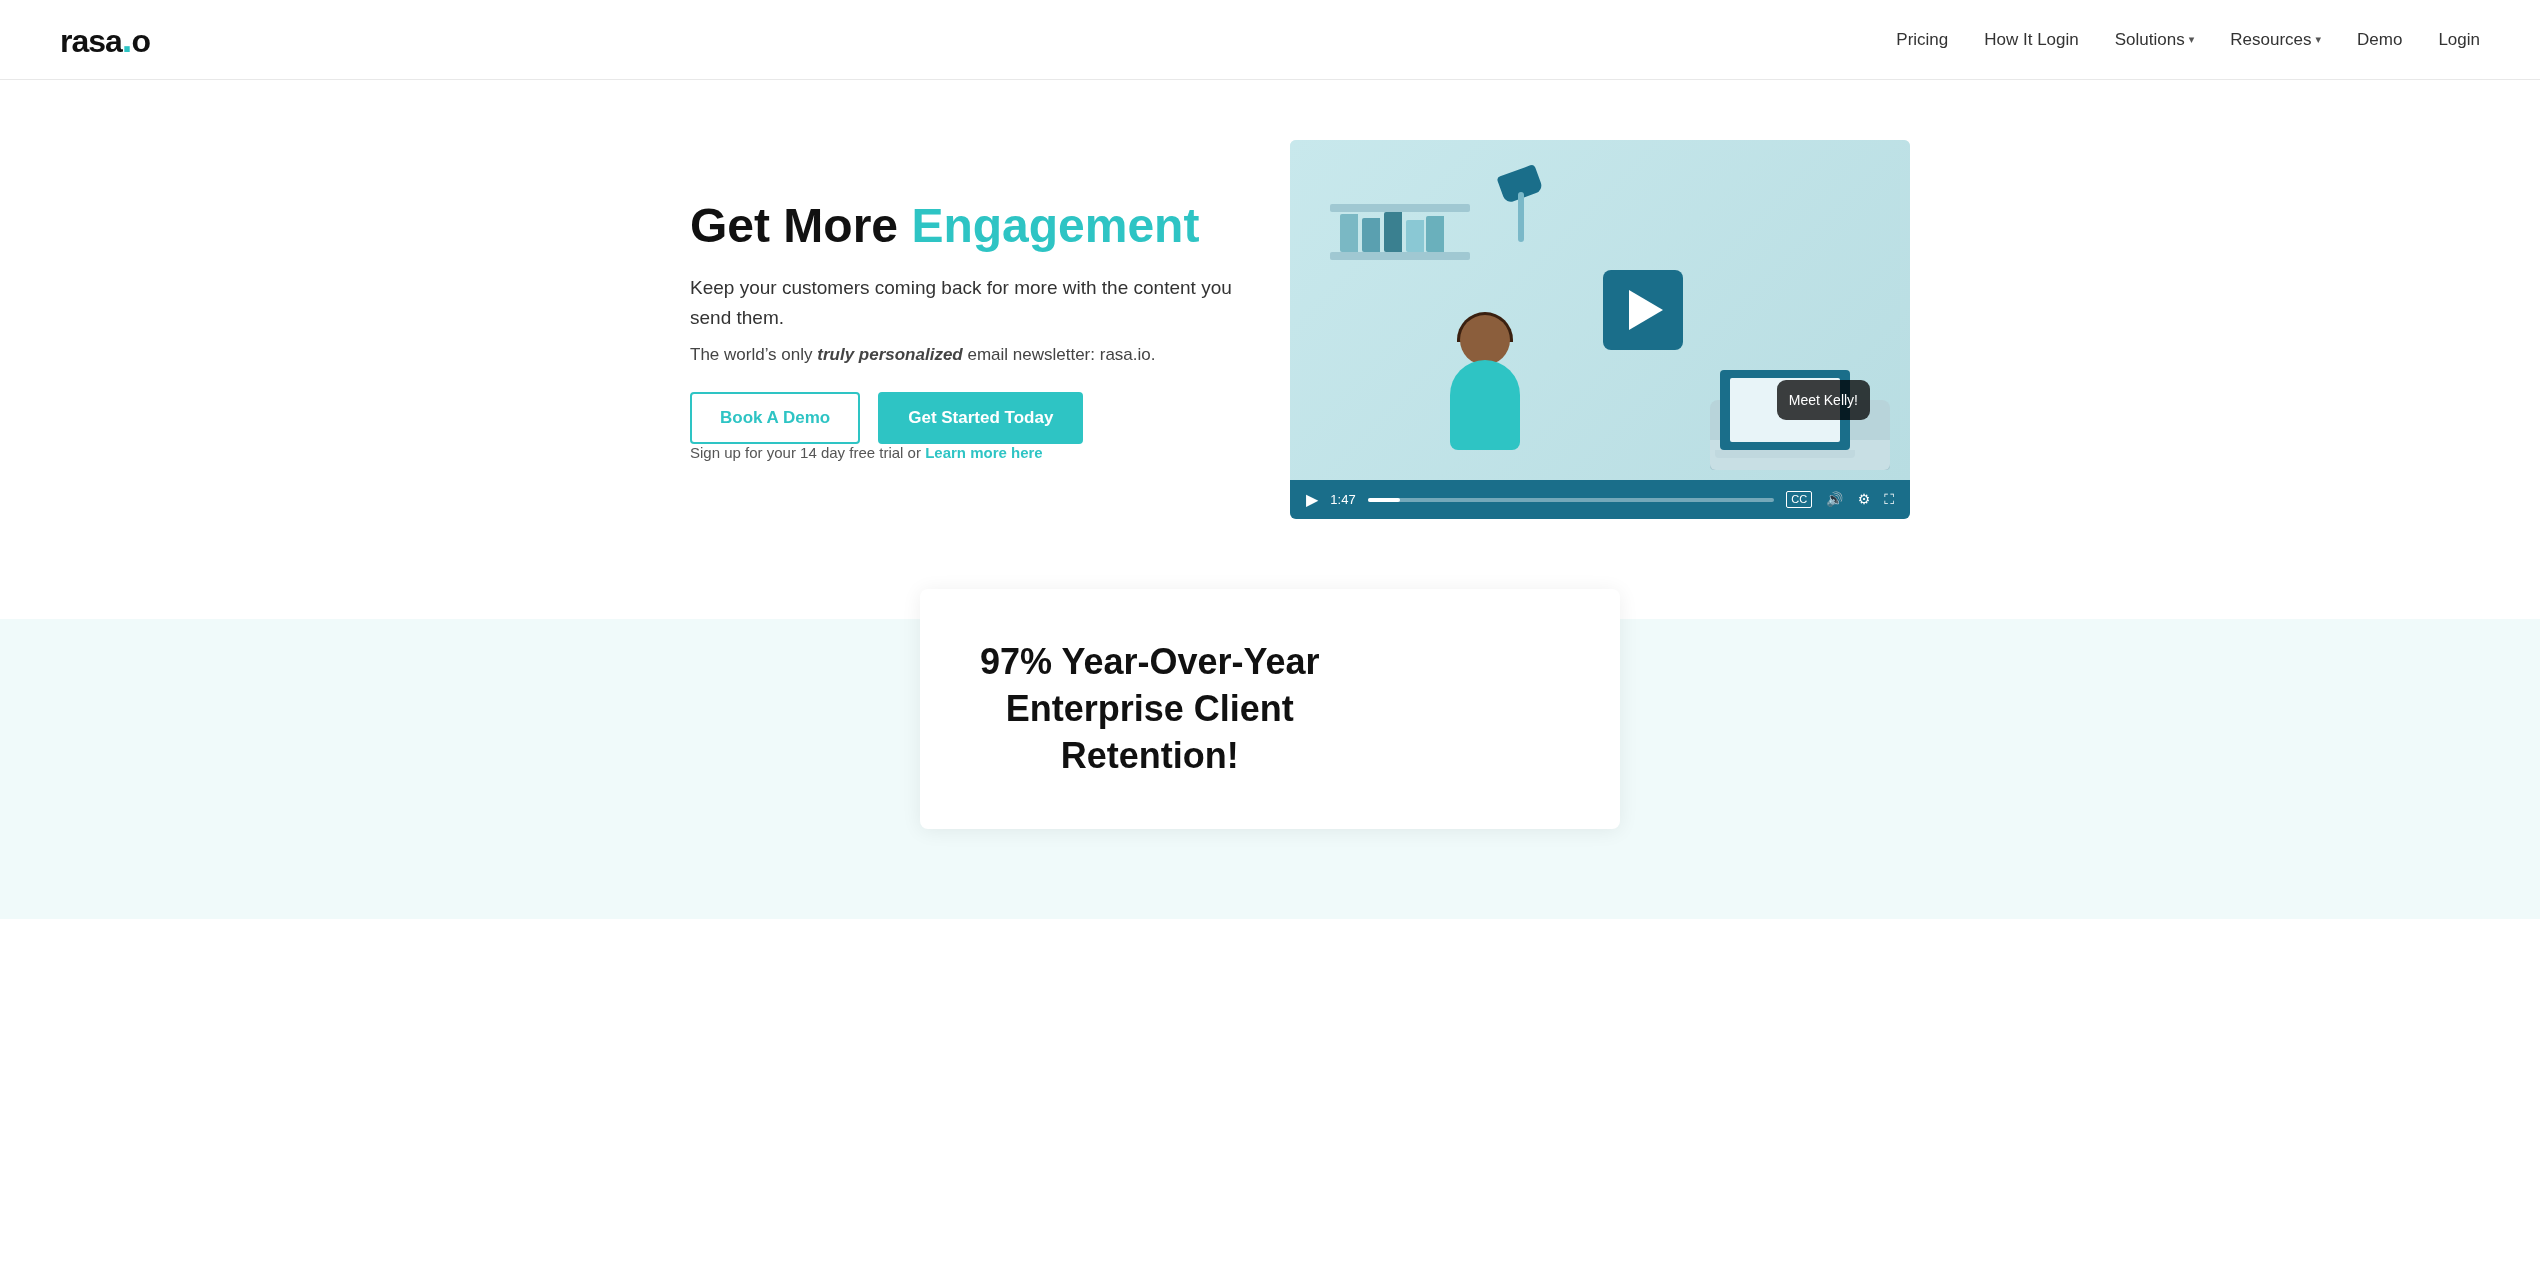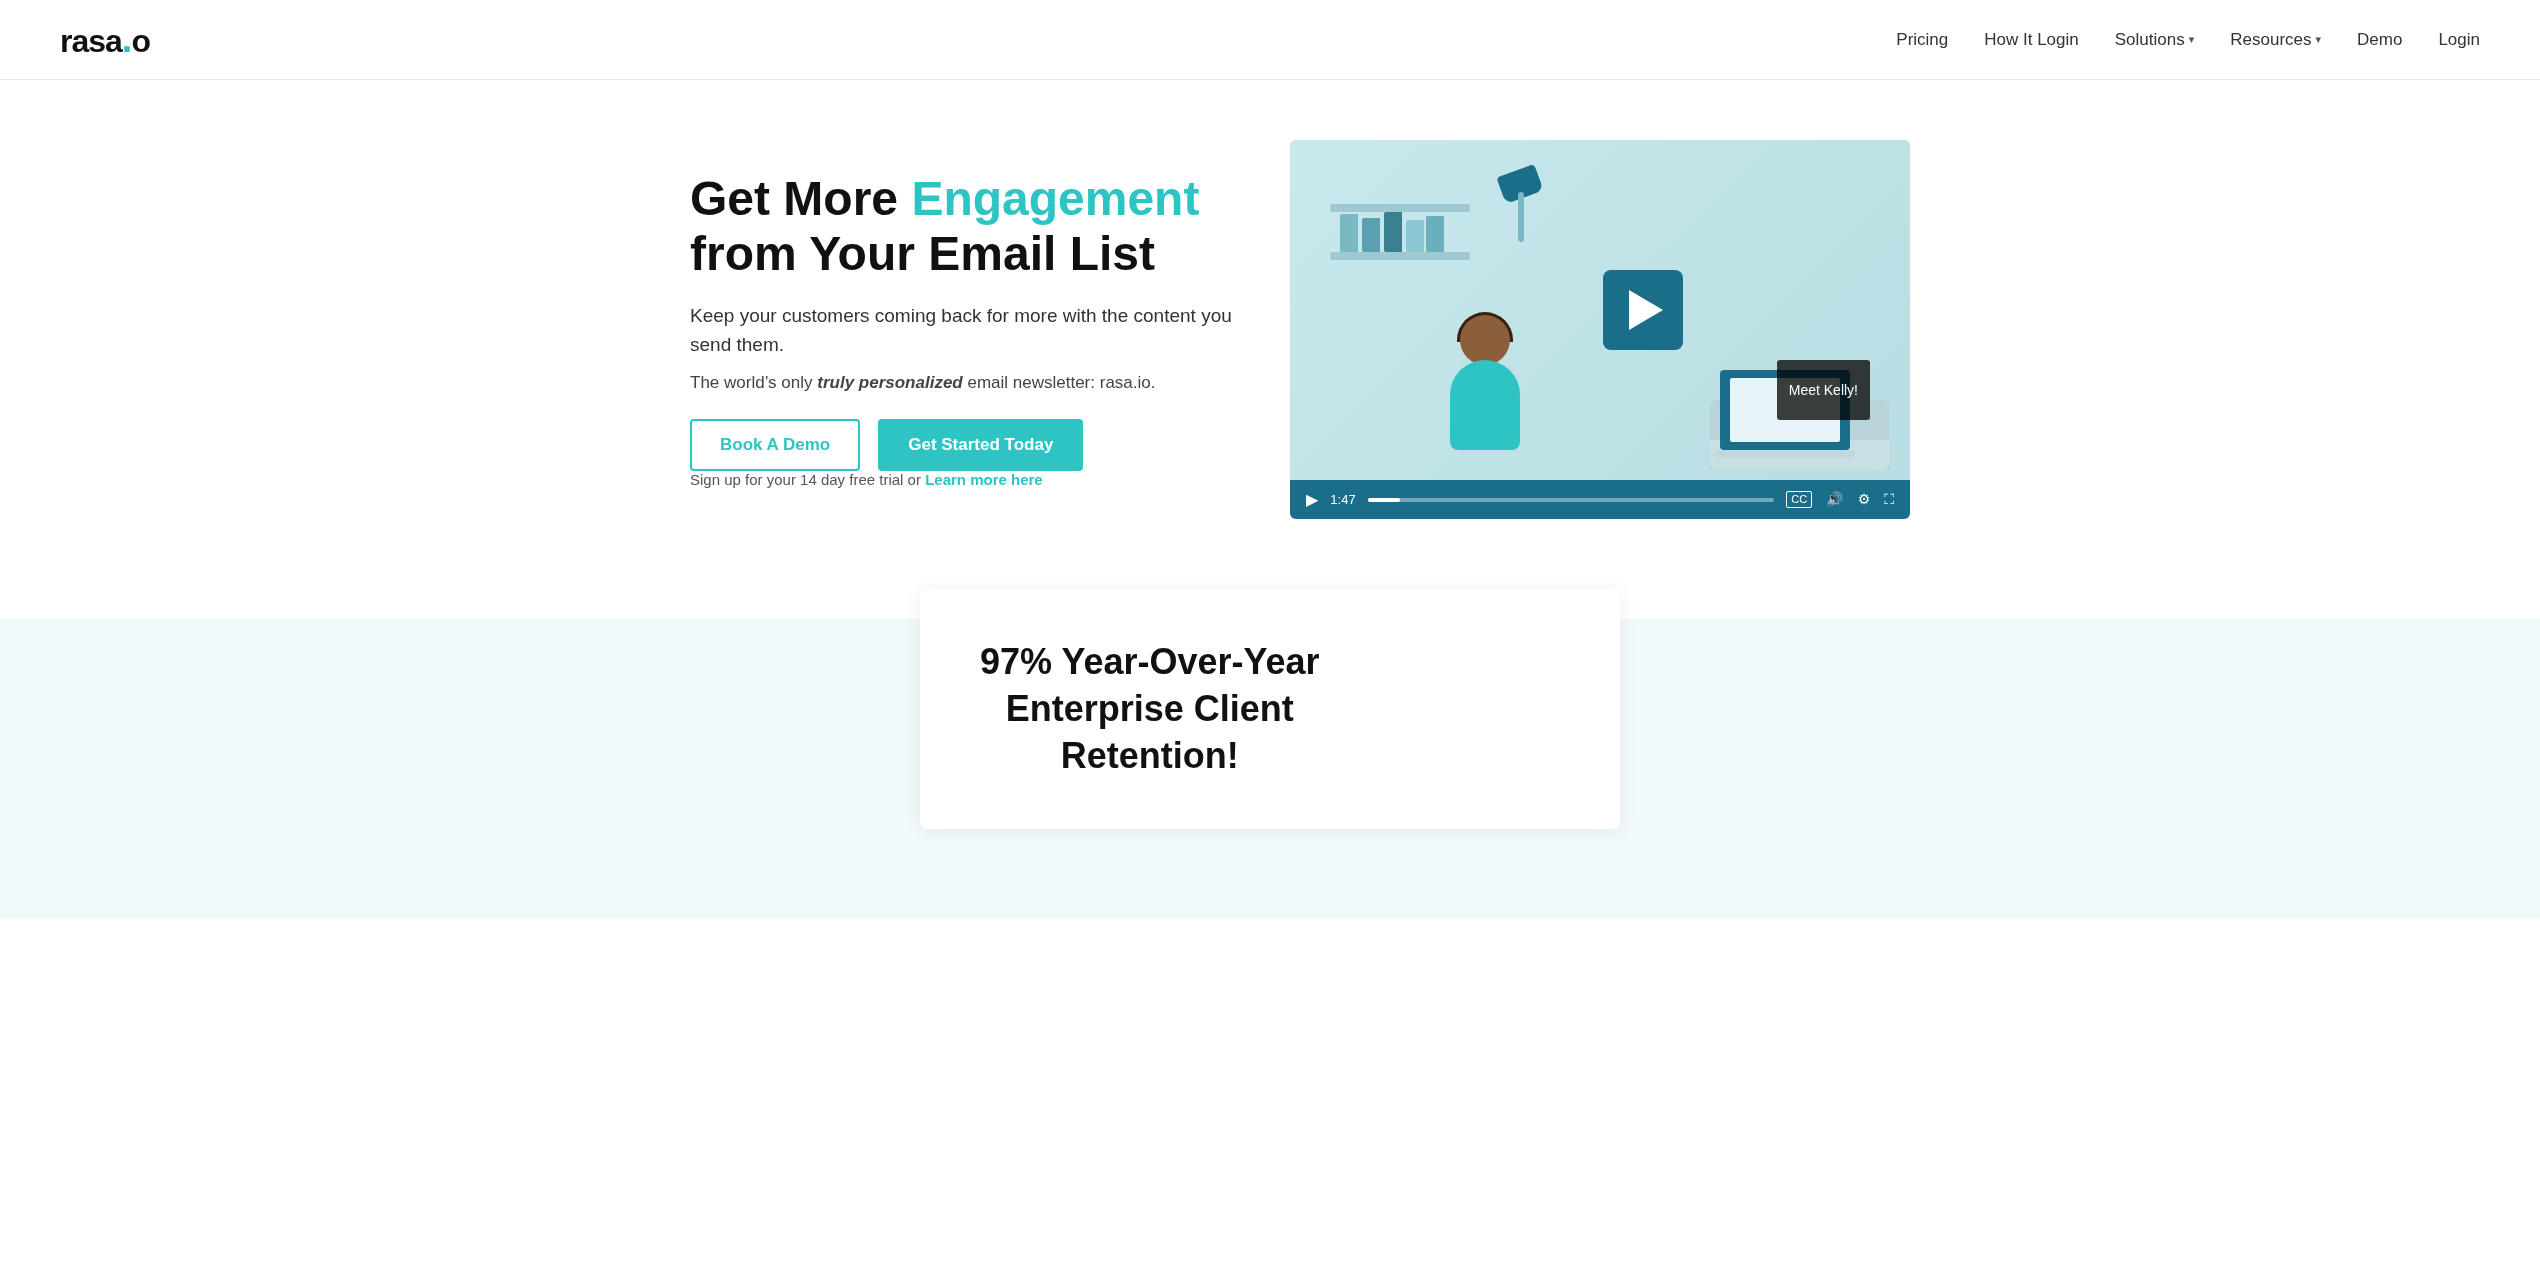--- a/index.html
+++ b/index.html
@@ -467,7 +467,6 @@
   <div class="hero-left">
     <h1 class="hero-title">
       <span>Get More </span><span class="highlight">Engagement</span><br>
-      <span>from Your Email List</span>
     </h1>
     <p class="hero-subtitle">Keep your customers coming back for more with the content you send them.</p>
     <p class="hero-description">

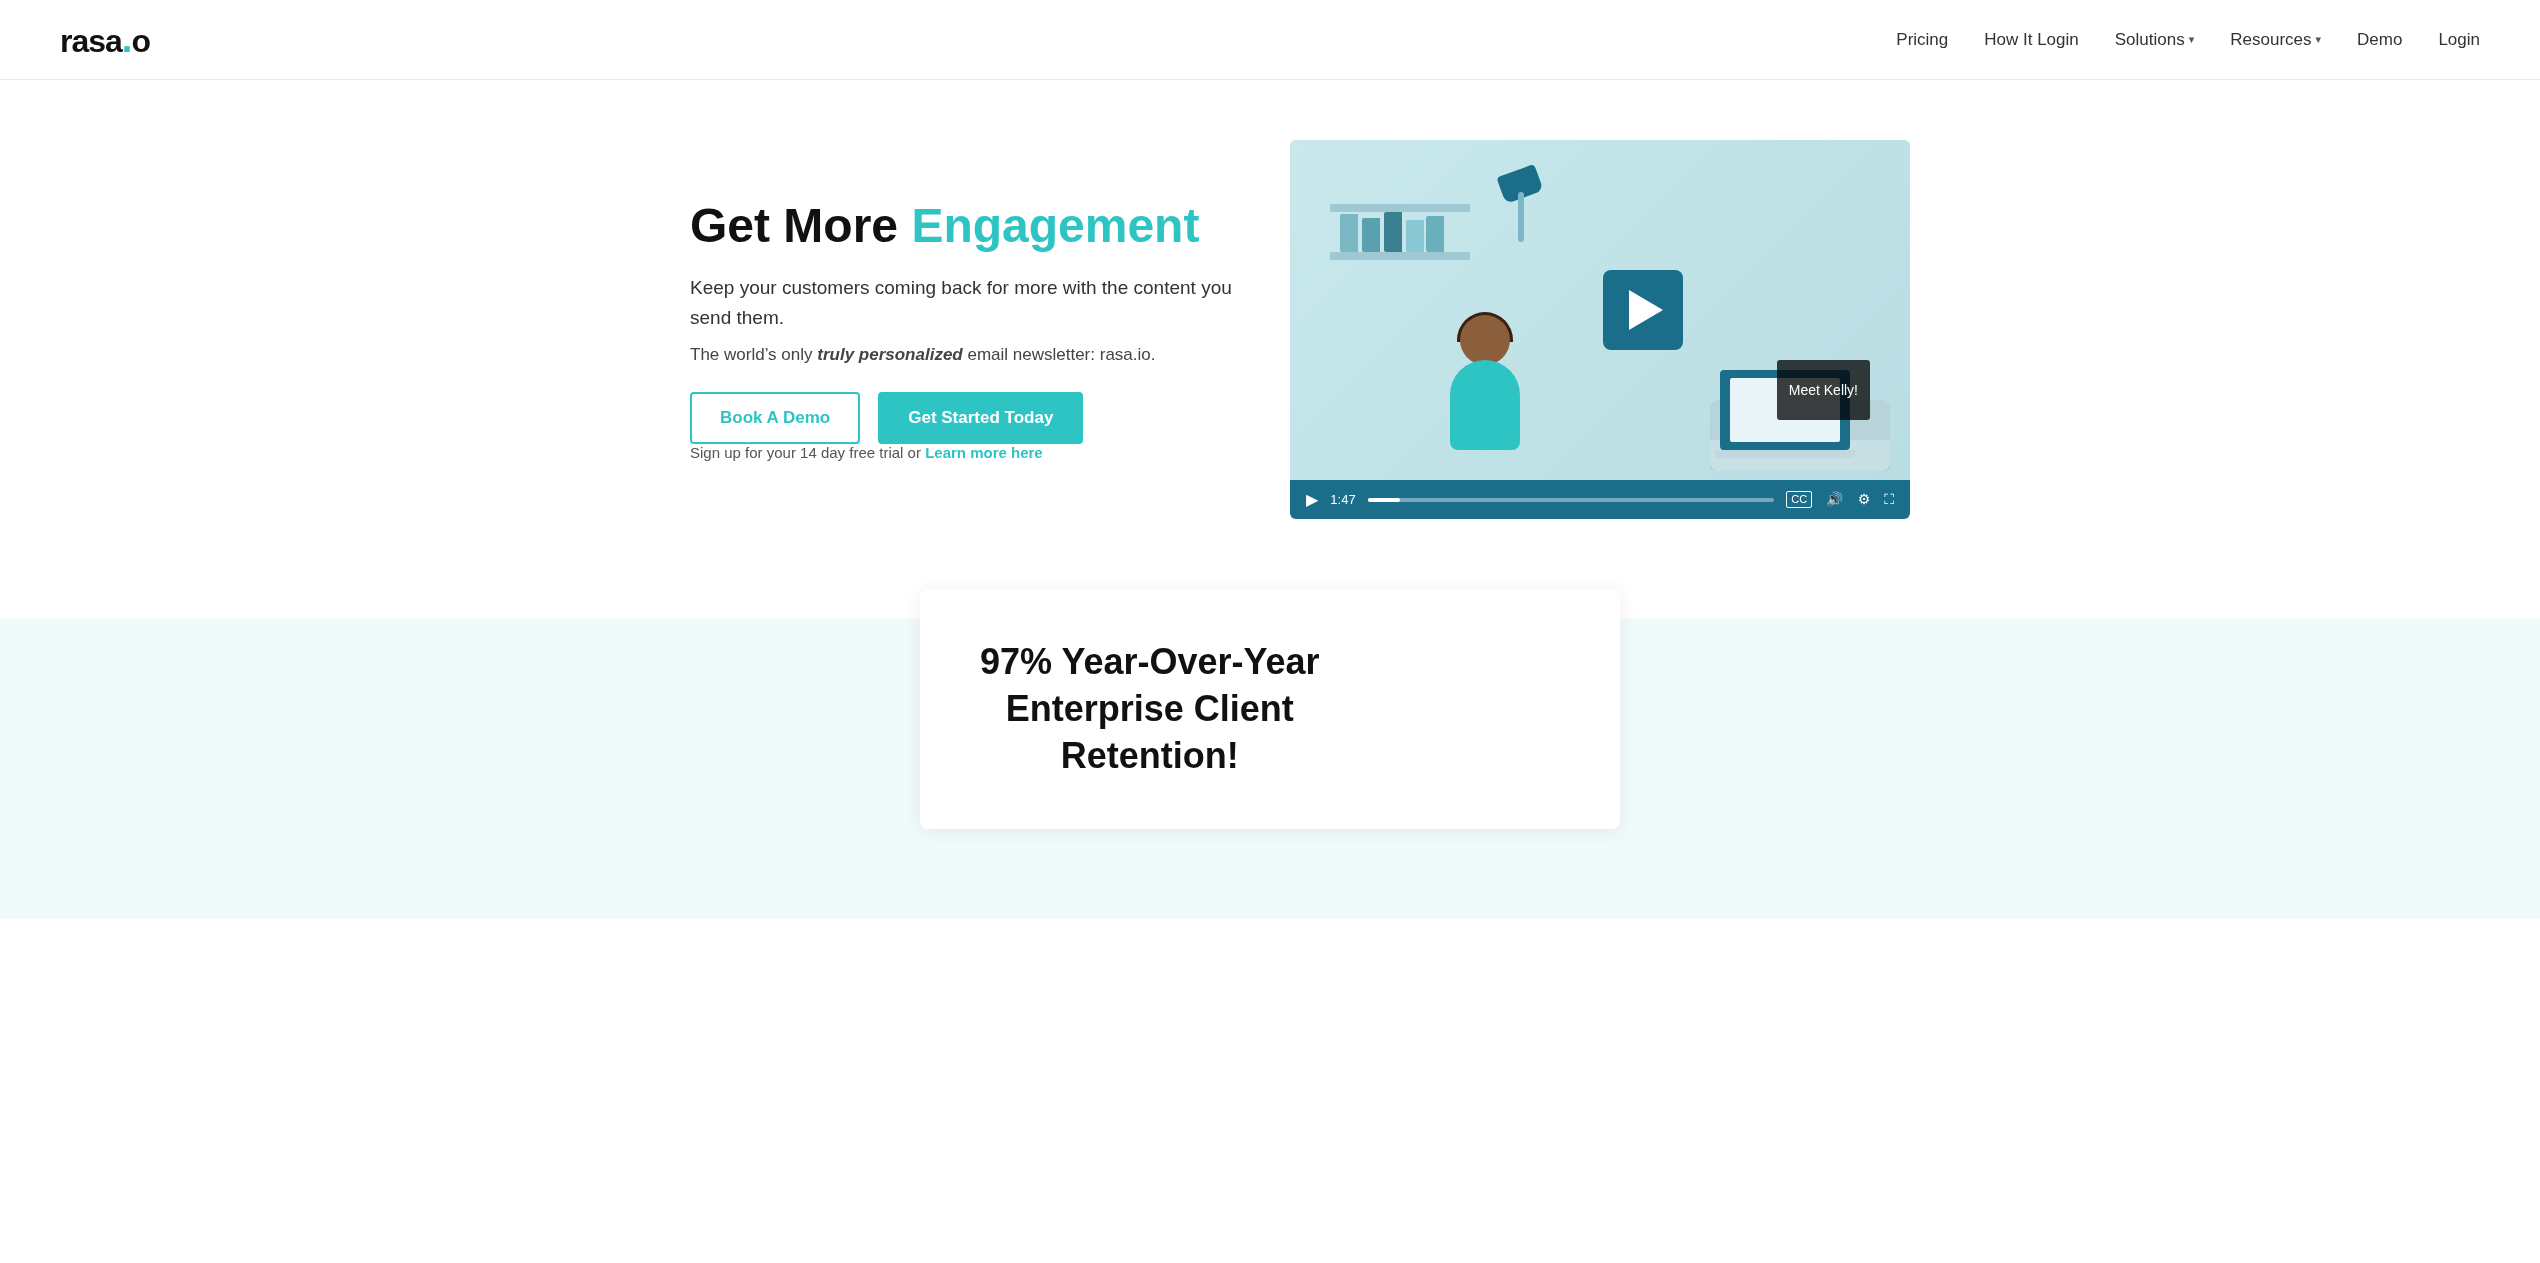--- a/index.html
+++ b/index.html
@@ -272,9 +272,9 @@
       right: 40px;
       background: rgba(0,0,0,0.75);
       color: #fff;
-      padding: 22px 12px;
+      padding: 12px 12px;
       font-size: 14px;
-      border-radius: 3px;
+      border-radius: 9px;
       white-space: nowrap;
       margin-left: 12px;
     }

